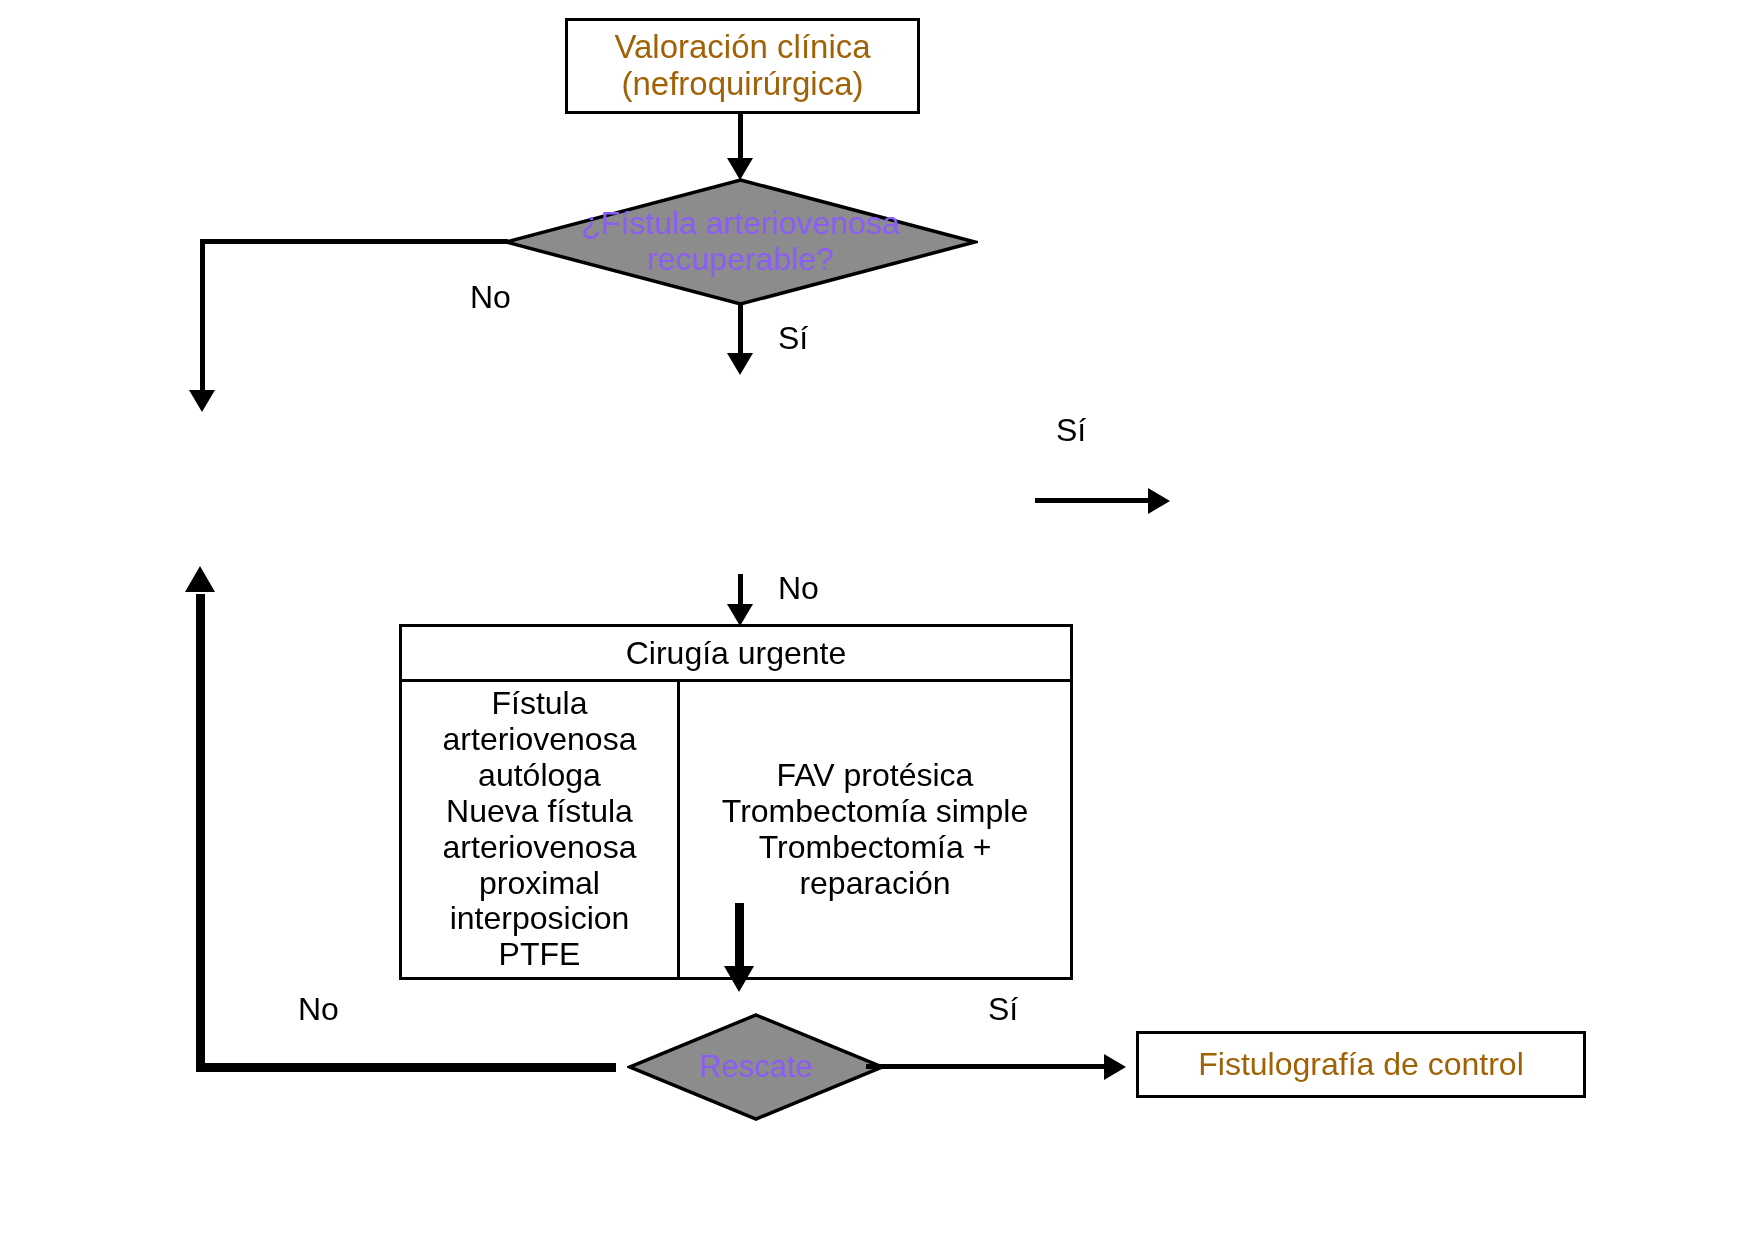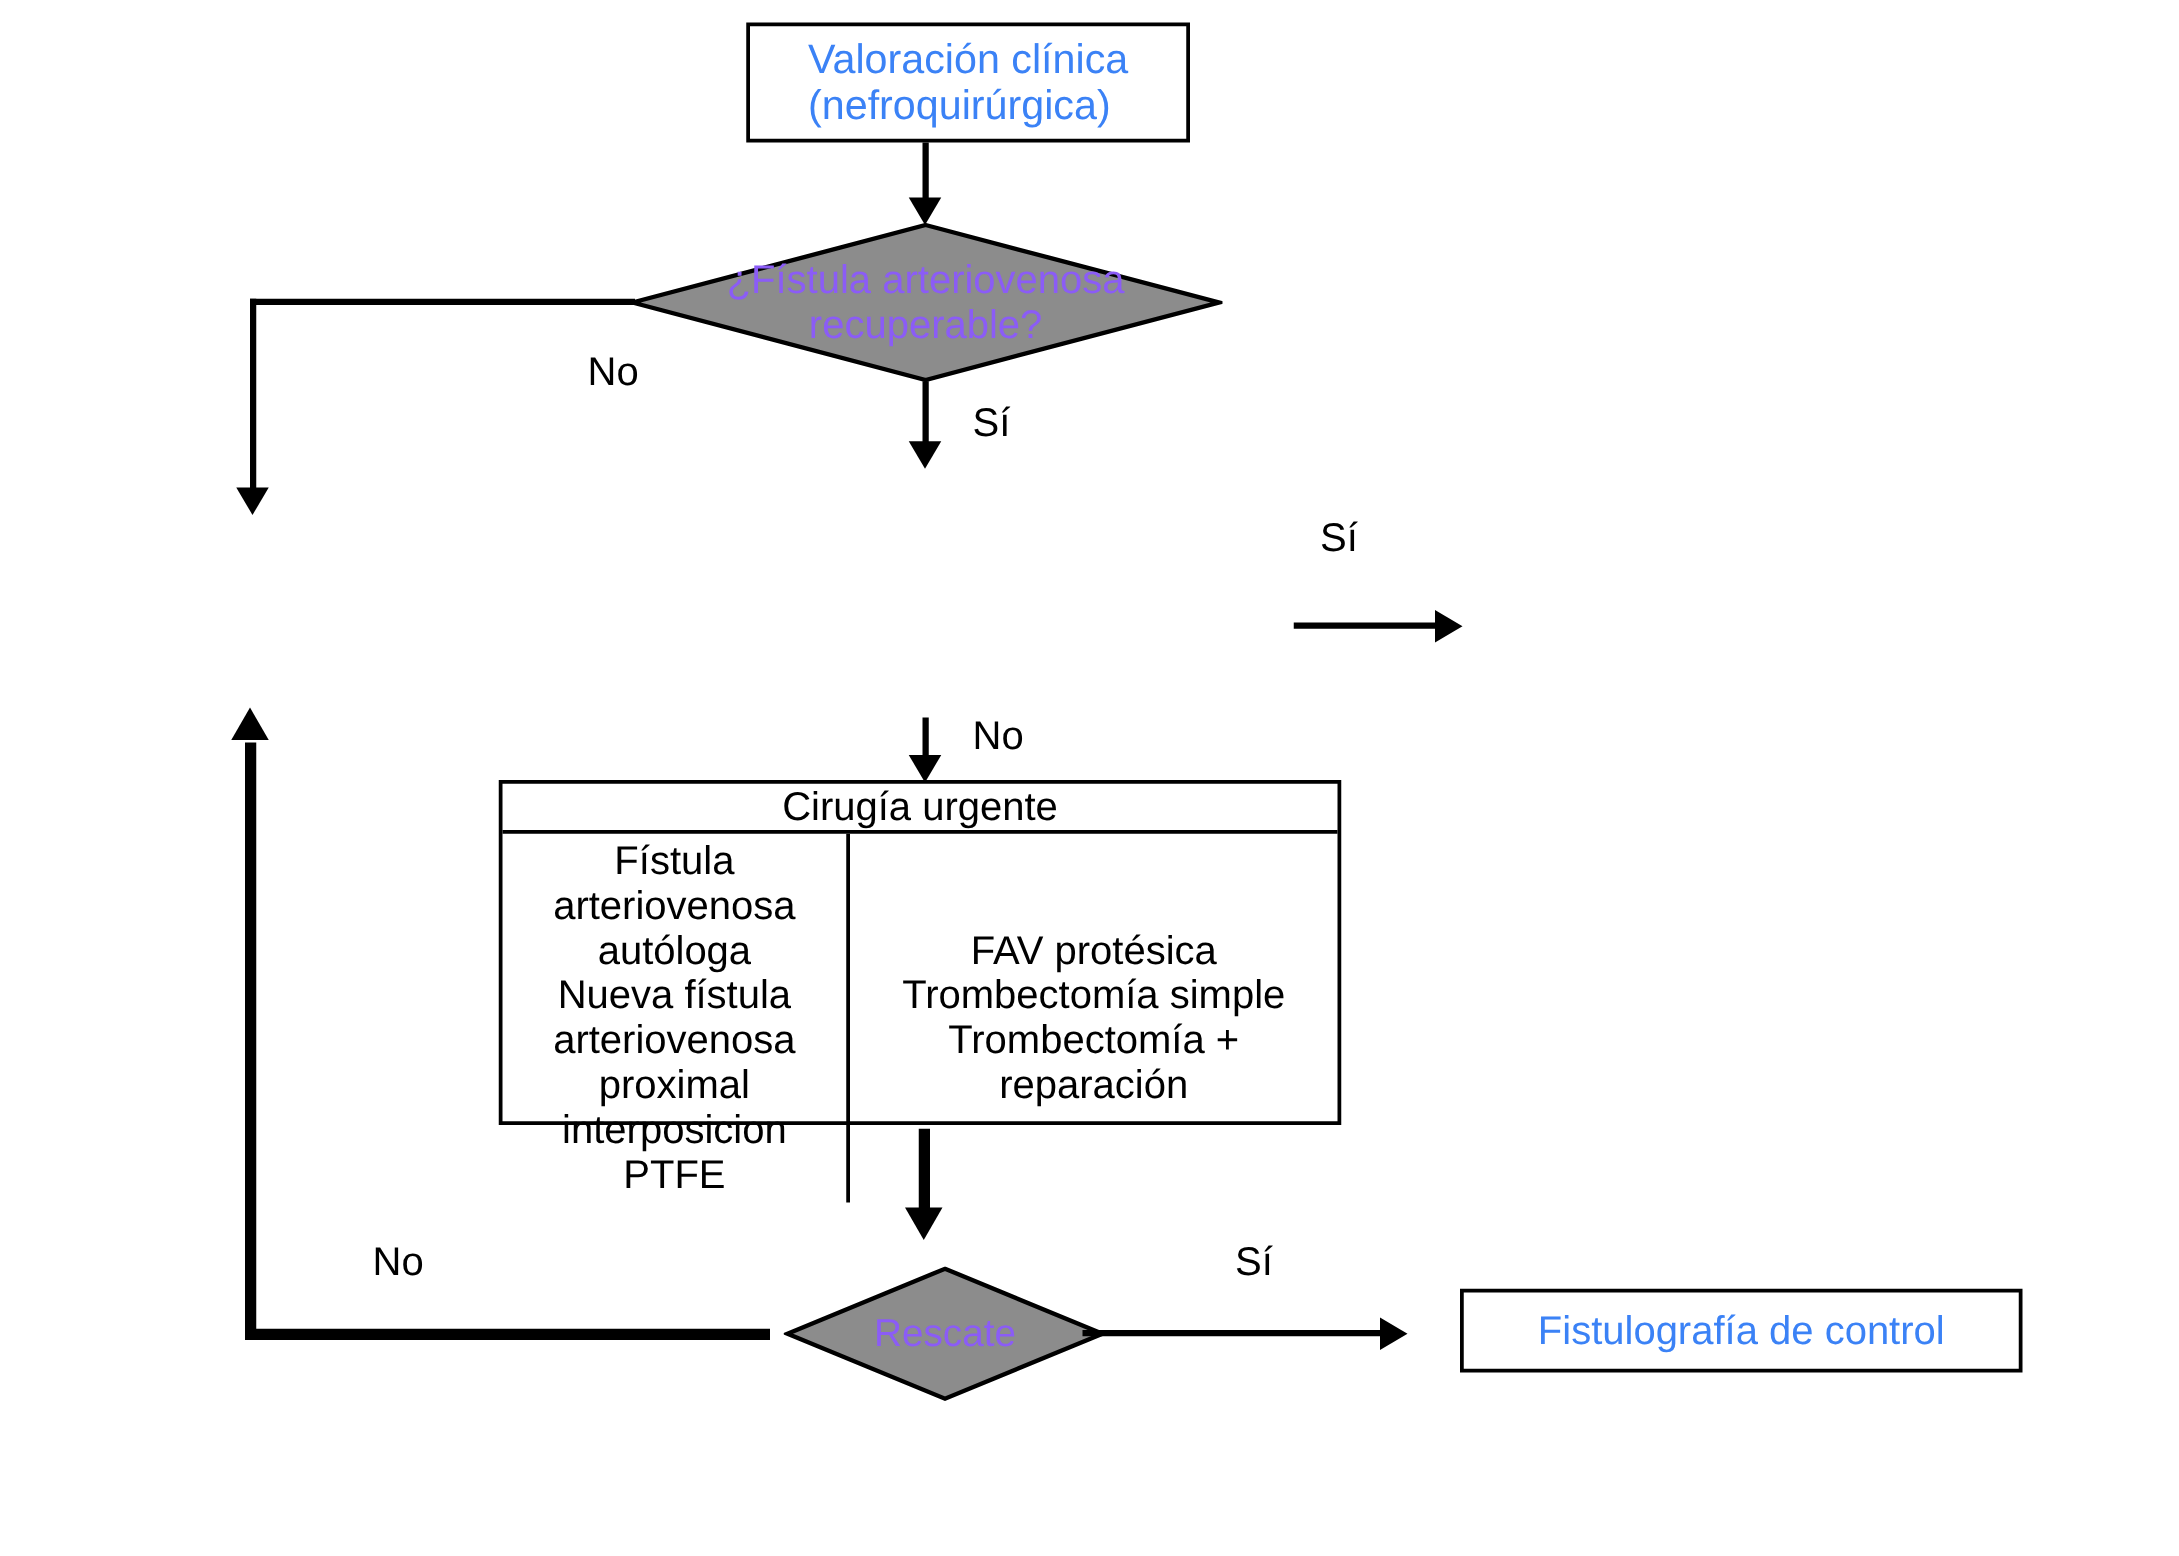--- a/index.html
+++ b/index.html
@@ -23,11 +23,10 @@
     display: flex;
     align-items: center;
     justify-content: center;
-    text-align: left;
-    color: #3b82f6;
+    text-align: center;
+    color: #a16207;
     line-height: 1.12;
     white-space: pre-line;
-    margin-left: 32px;
   }
   
   .rect {

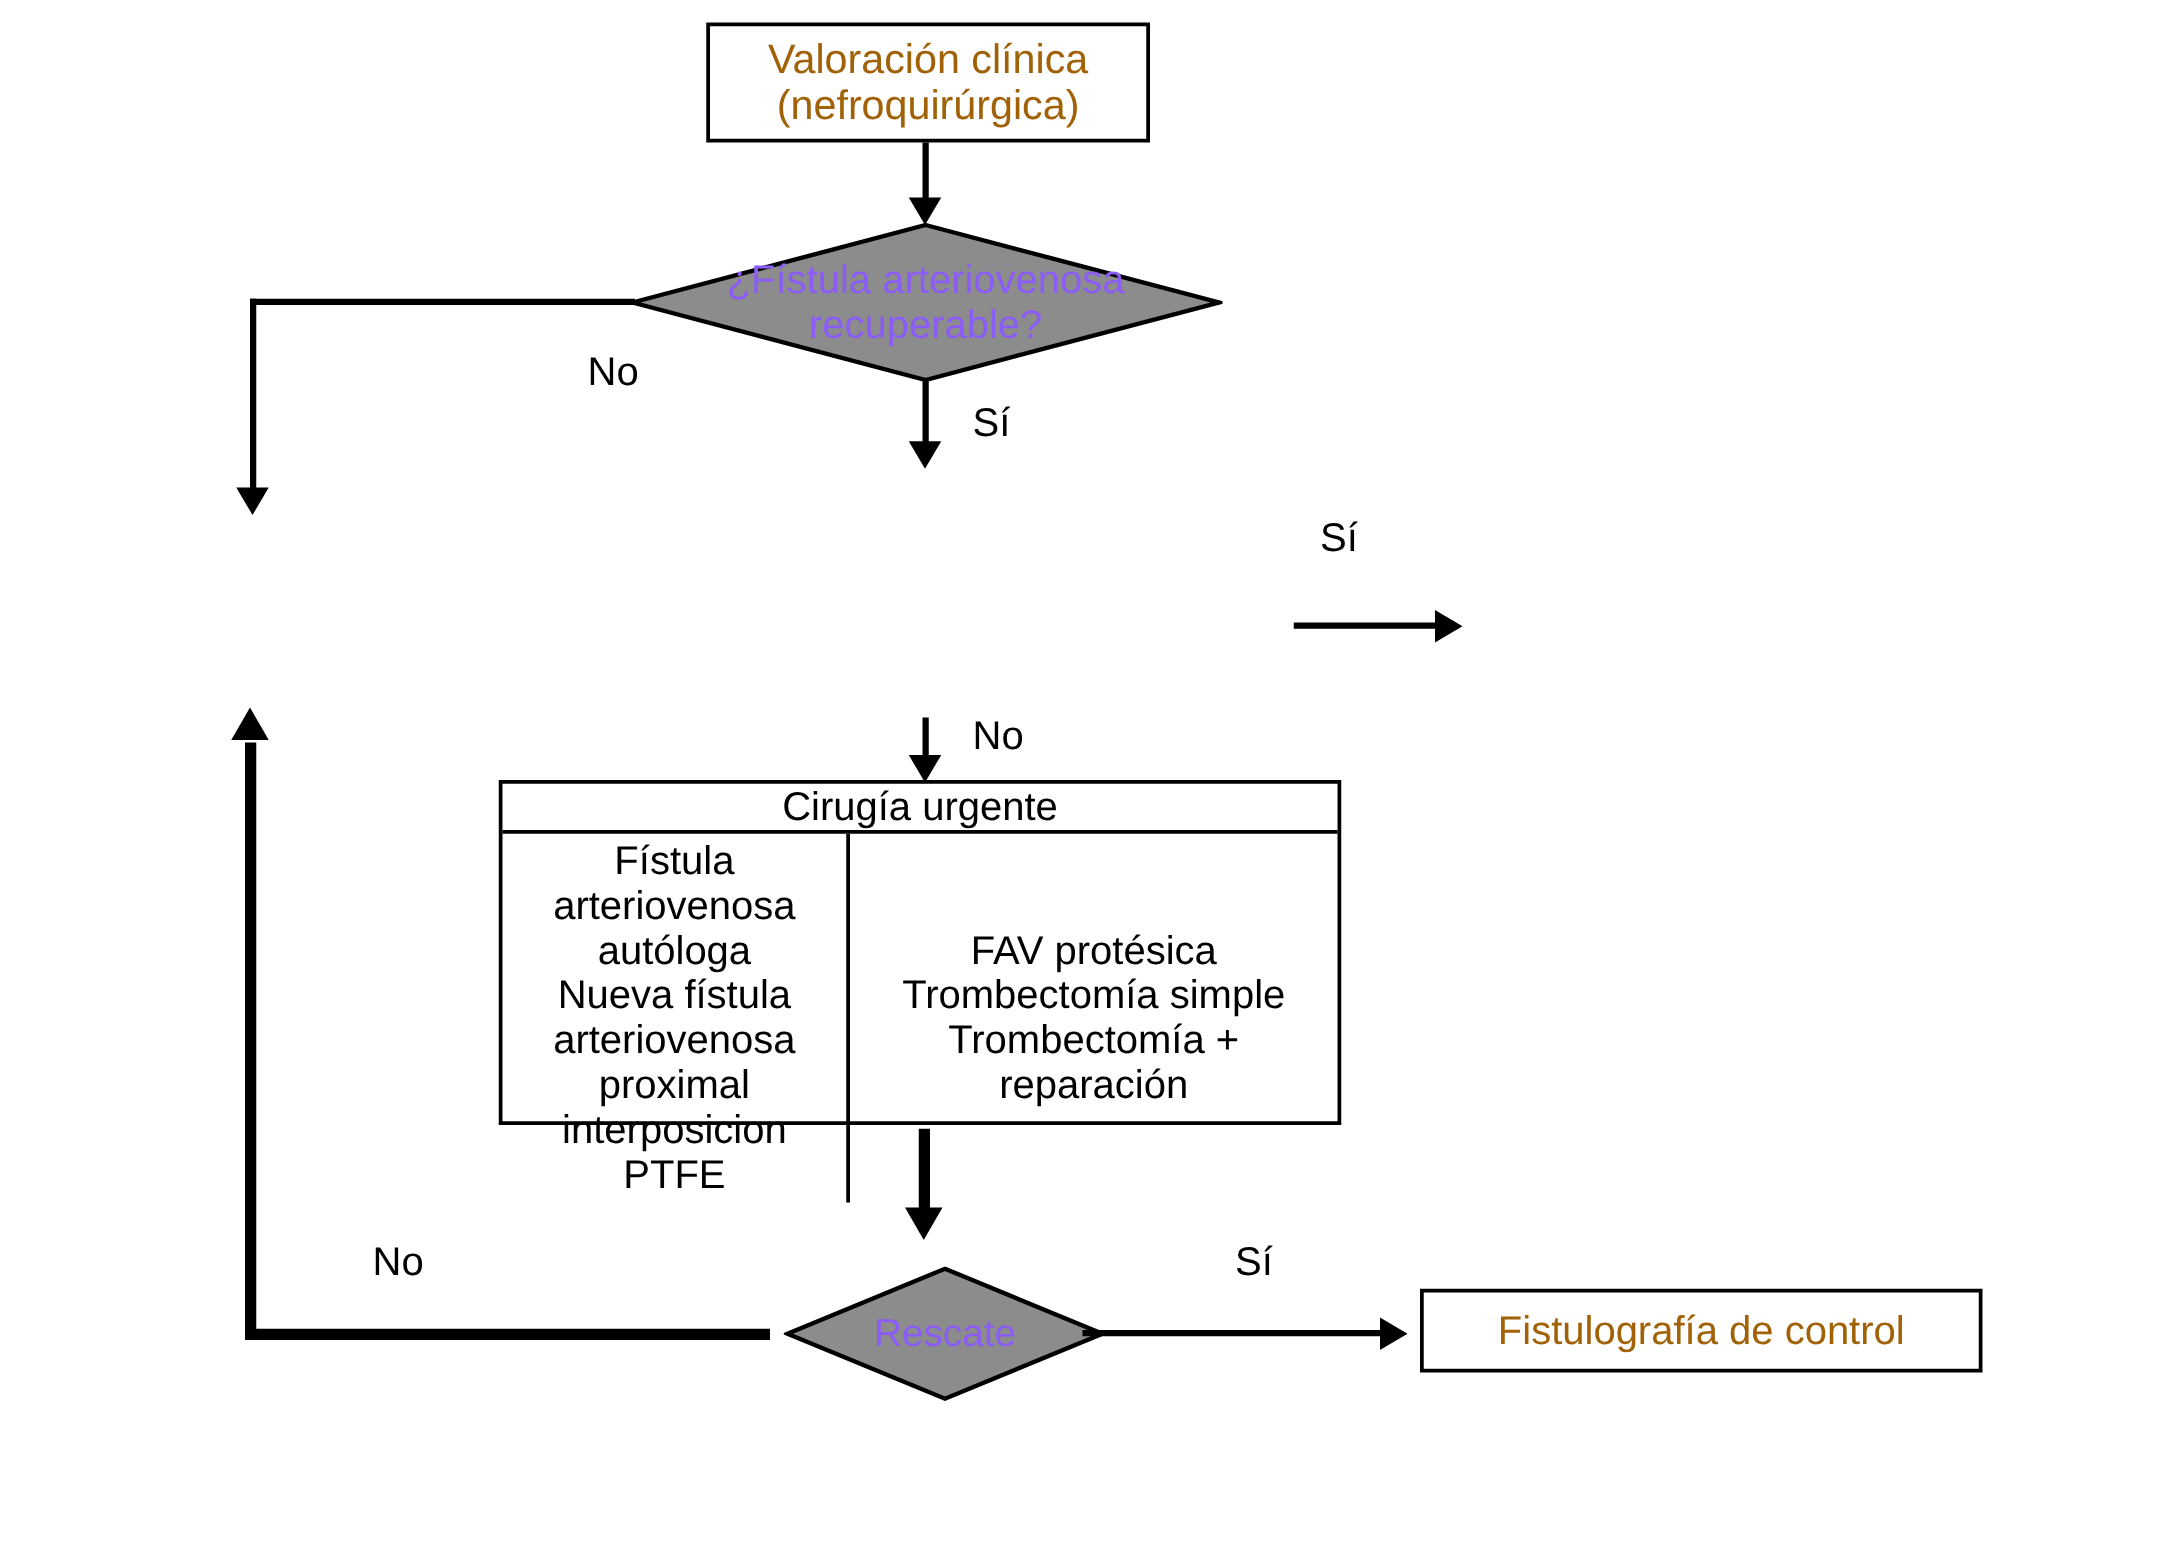--- a/index.html
+++ b/index.html
@@ -174,7 +174,7 @@
   <div class="arrow down" style="left:727px; top:604px;"></div>
   <div class="edge-label f32" style="left:778px; top:570px;">No</div>
 
-  <div class="table-node" style="left:399px; top:624px; width:674px; height:276px;">
+  <div class="table-node" style="left:399px; top:624px; width:674px; height:356px;">
     <div class="table-head f32">Cirugía urgente</div>
     <div class="table-body">
       <div class="table-cell left f32">Fístula arteriovenosa

